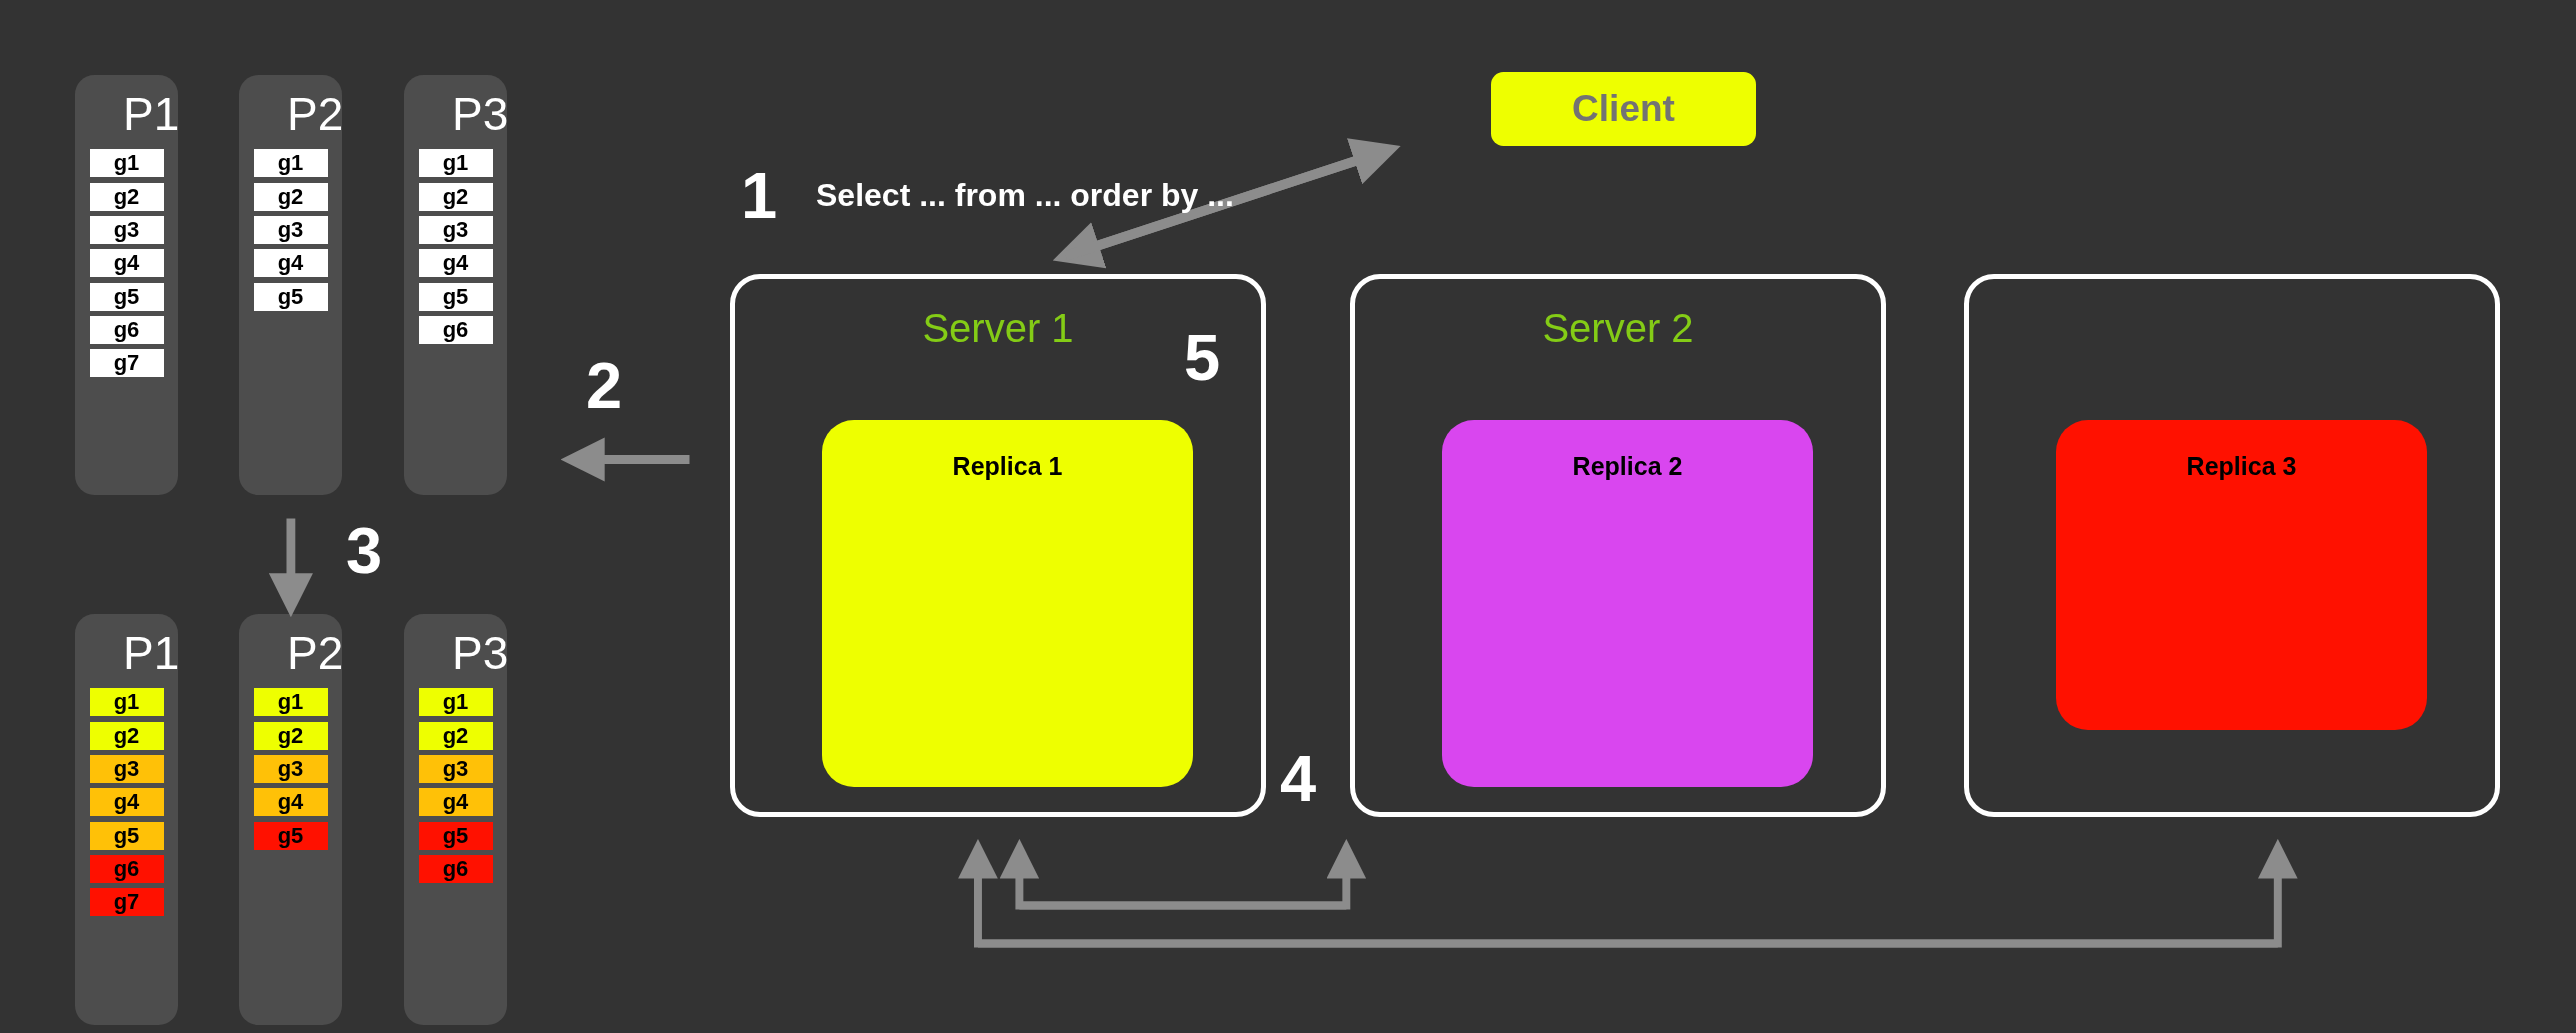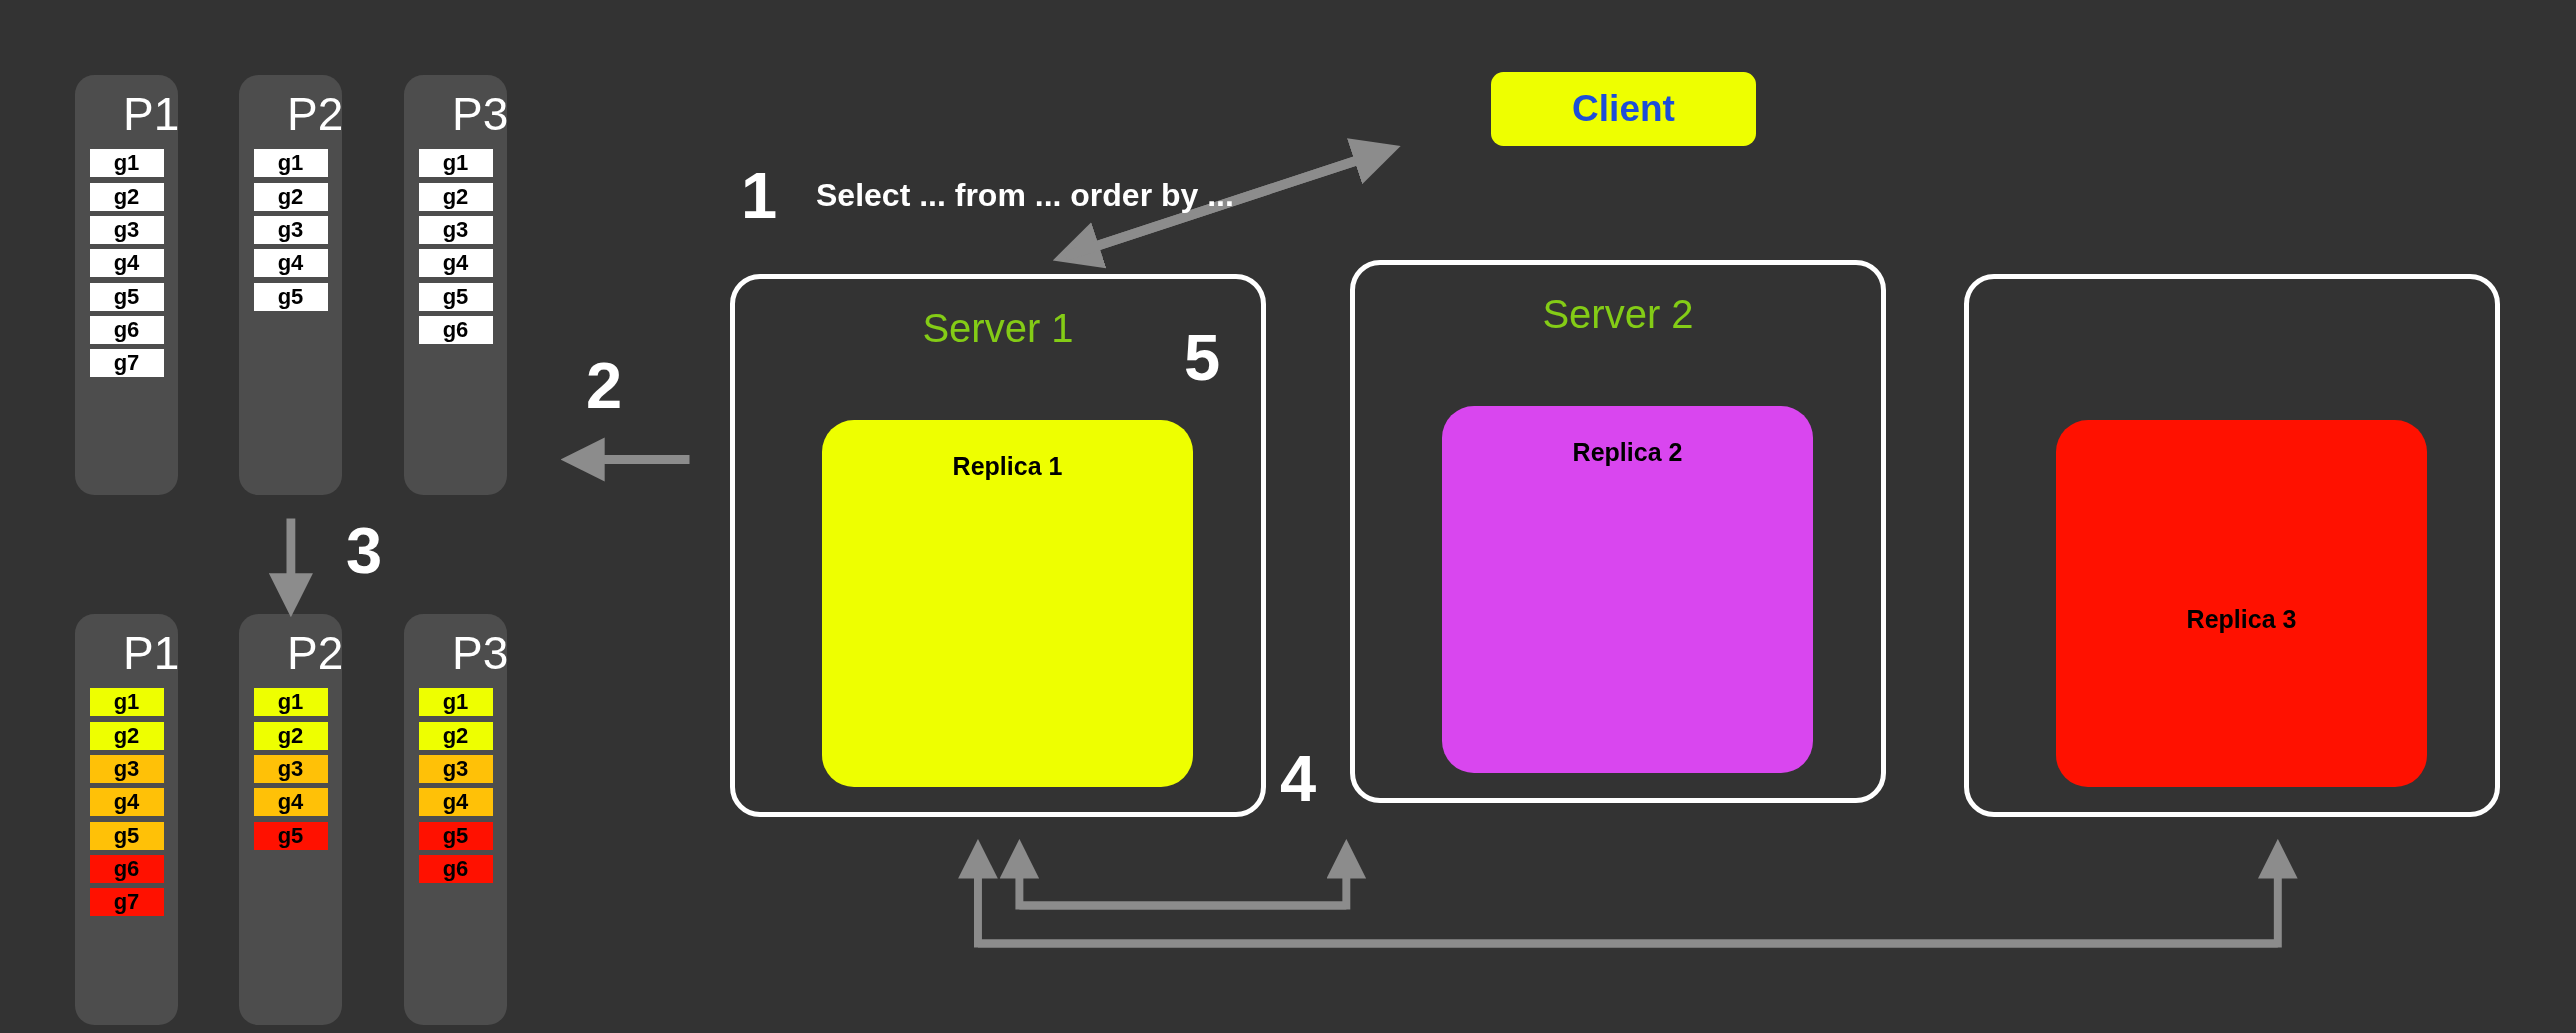--- a/index.html
+++ b/index.html
@@ -107,7 +107,7 @@
   #client-label {
     font-size: 37px;
     font-weight: bold;
-    color: #1d4ed8;
+    color: #737373;
     user-select: none;
   }
 

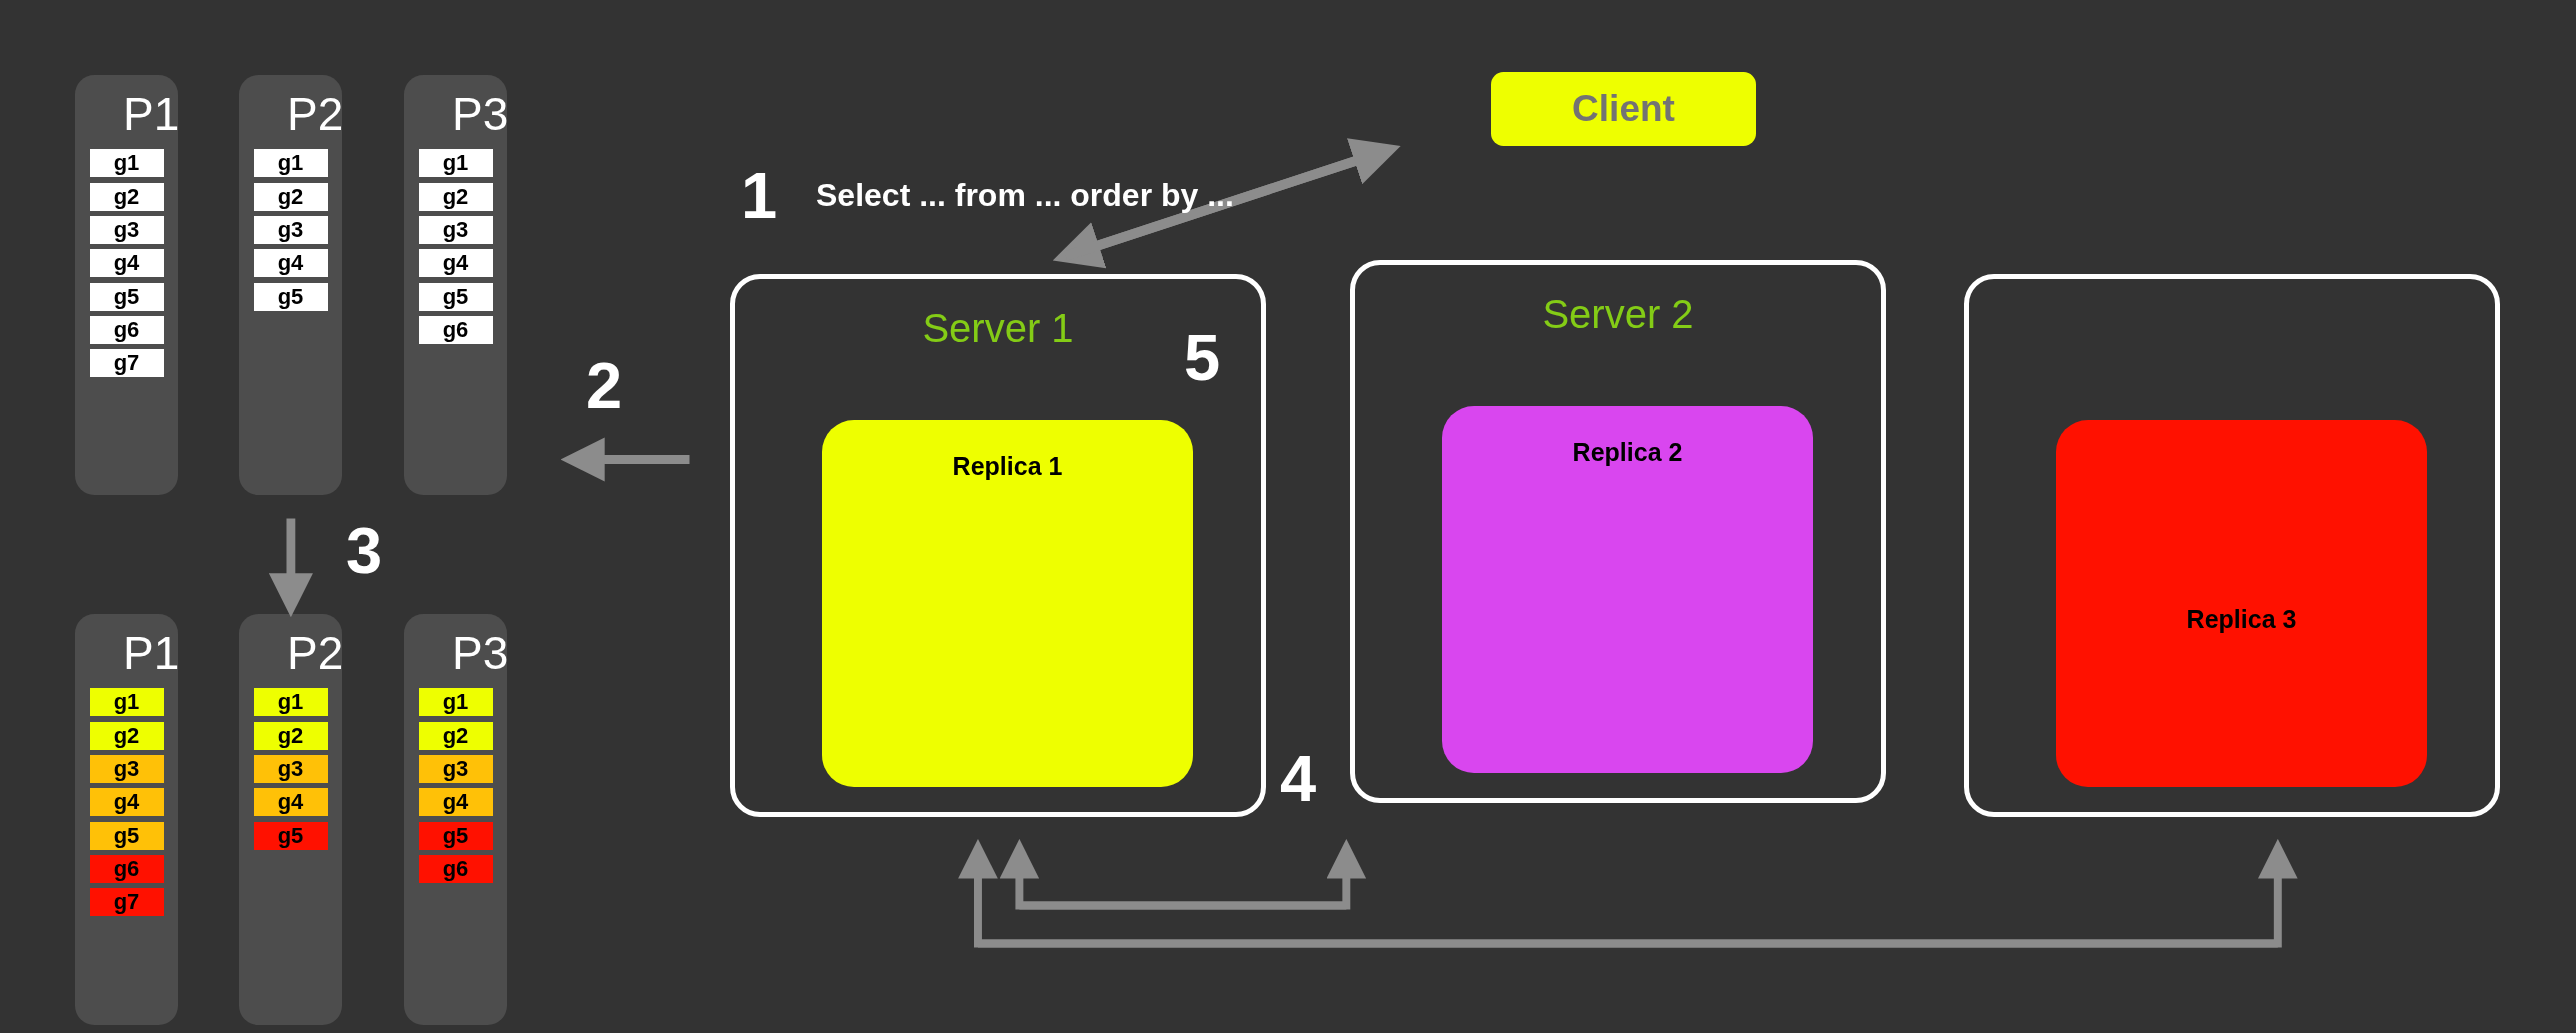--- a/index.html
+++ b/index.html
@@ -229,7 +229,7 @@
     </div>
   </div>
 
-  <div class="server-box" id="server-2" style="left:1350px; top:260px; width:536px; height:543px;">
+  <div class="server-box" id="server-2" style="left:1350px; top:274px; width:536px; height:543px;">
     <div class="server-title">Server 2</div>
     <div class="replica-box" style="left:87px; top:141px; width:371px; height:367px; background:#d946ef;">
       <span class="replica-label">Replica 2</span>

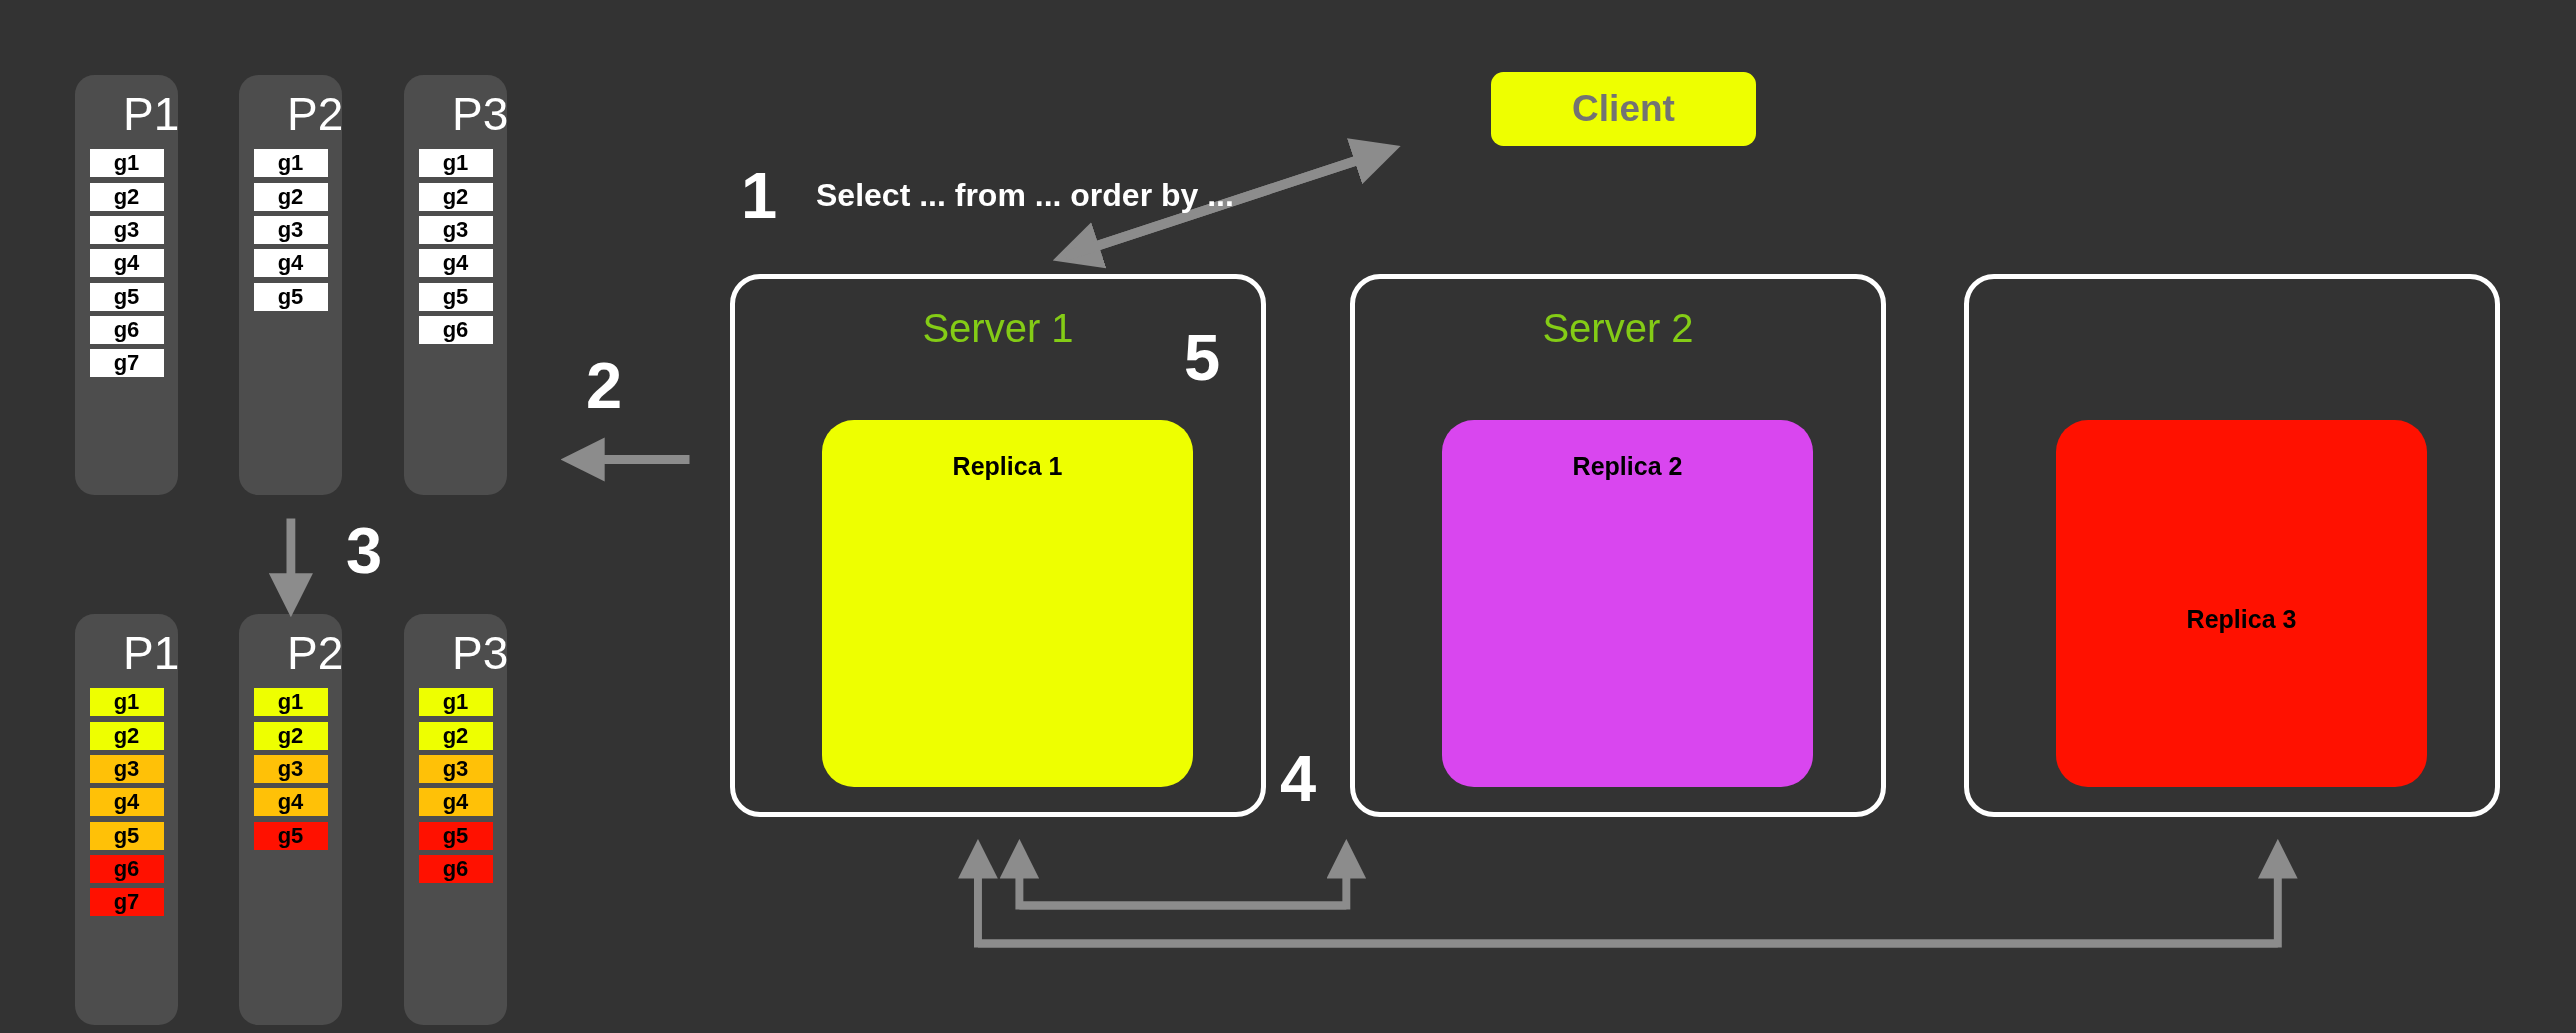--- a/index.html
+++ b/index.html
@@ -237,7 +237,7 @@
   </div>
 
   <div class="server-box" id="server-3" style="left:1964px; top:274px; width:536px; height:543px;">
-    <div class="replica-box" style="left:87px; top:141px; width:371px; height:367px; background:#ff1100;align-items:center;">
+    <div class="replica-box" style="left:87px; top:141px; width:371px; height:310px; background:#ff1100;">
       <span class="replica-label">Replica 3</span>
     </div>
   </div>

